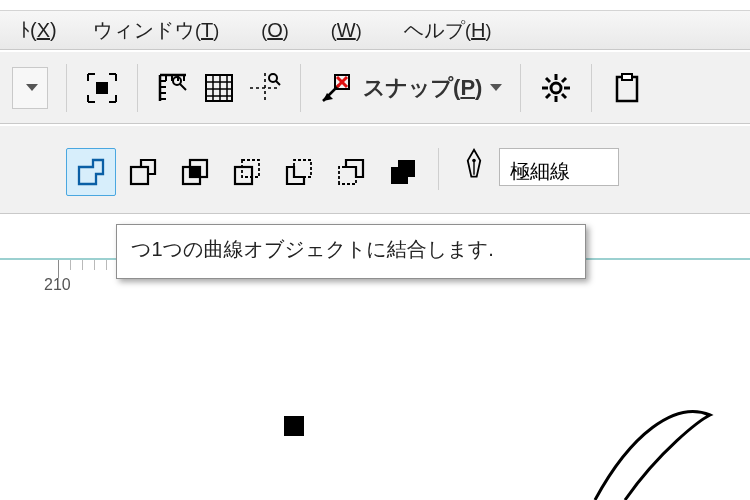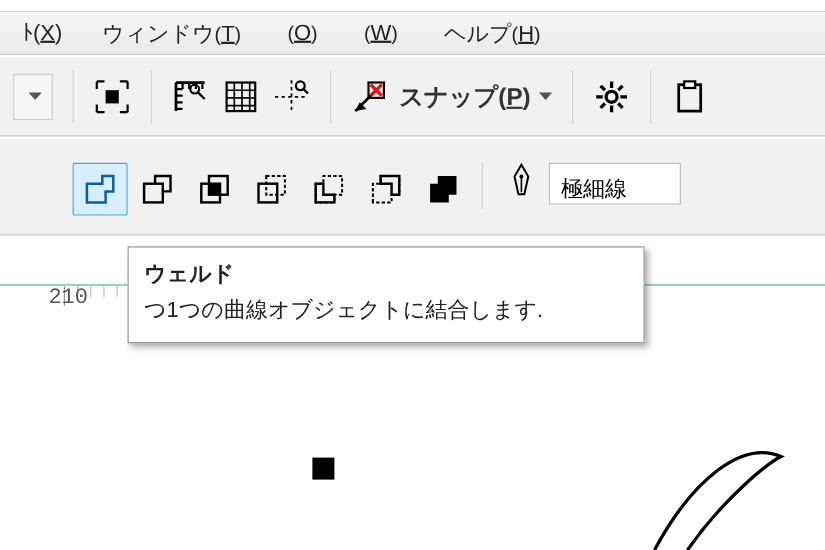--- a/index.html
+++ b/index.html
@@ -439,7 +439,6 @@
 </div>
 
 <div class="tooltip">
-  <div class="tt-title">ウェルド</div>
   <div>つ1つの曲線オブジェクトに結合します.</div>
 </div>
 

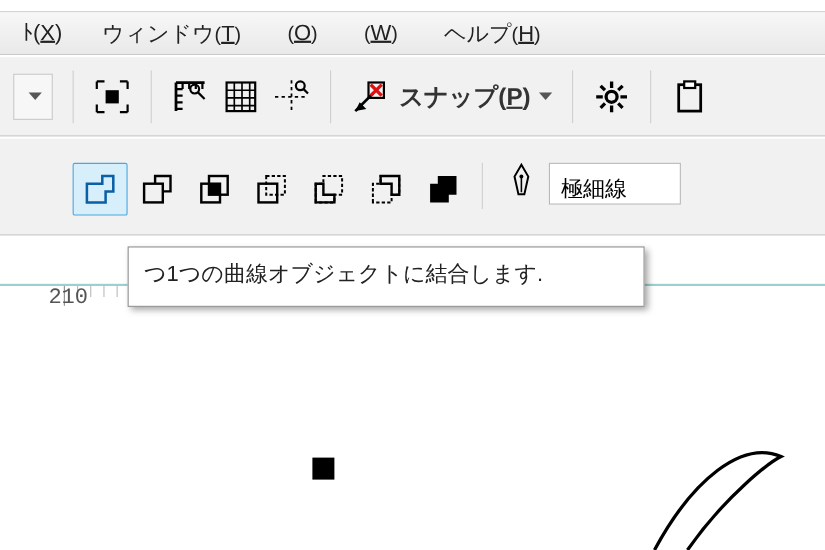--- a/index.html
+++ b/index.html
@@ -168,10 +168,9 @@
   }
   .ruler-num {
     position: absolute;
-    top: 37px;
-    font-size: 20px;
+    top: 54px;
+    font-size: 16px;
     color: #555;
-    font-family: Liberation Mono, monospace;
   }
   .tooltip {
     position: absolute;

